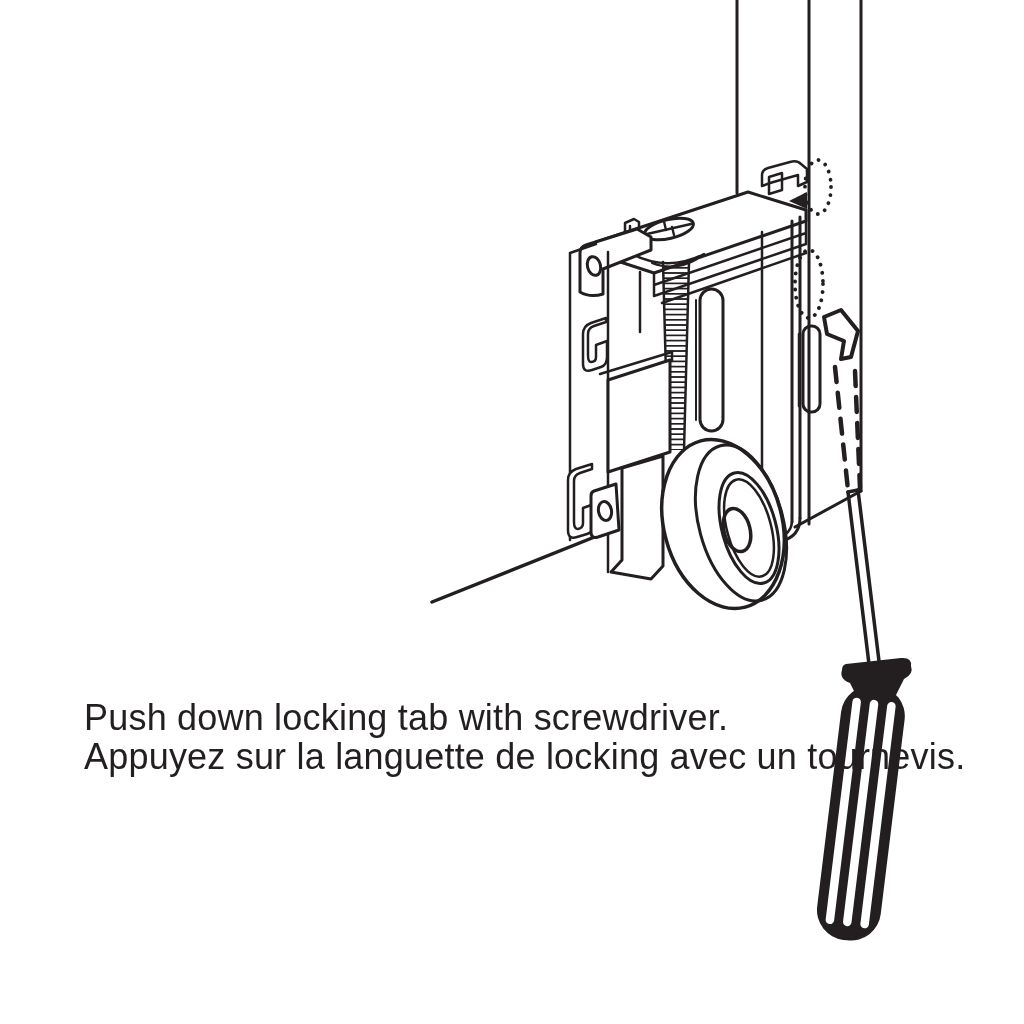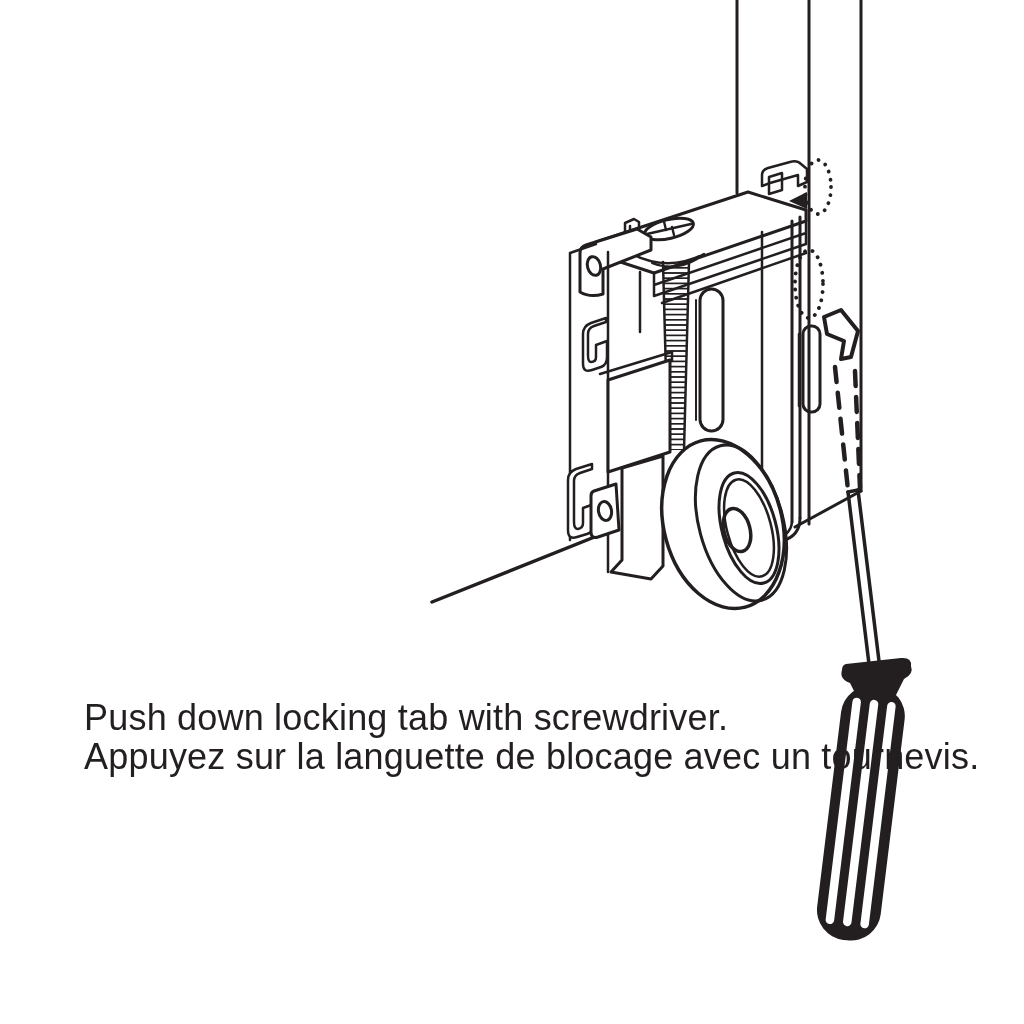--- a/index.html
+++ b/index.html
@@ -142,7 +142,7 @@
 
   <div class="caption">
     <p>Push down locking tab with screwdriver.</p>
-    <p>Appuyez sur la languette de blocage avec un tournevis.</p>
+    <p>Appuyez sur la languette de locking avec un tournevis.</p>
   </div>
 
 </div>

